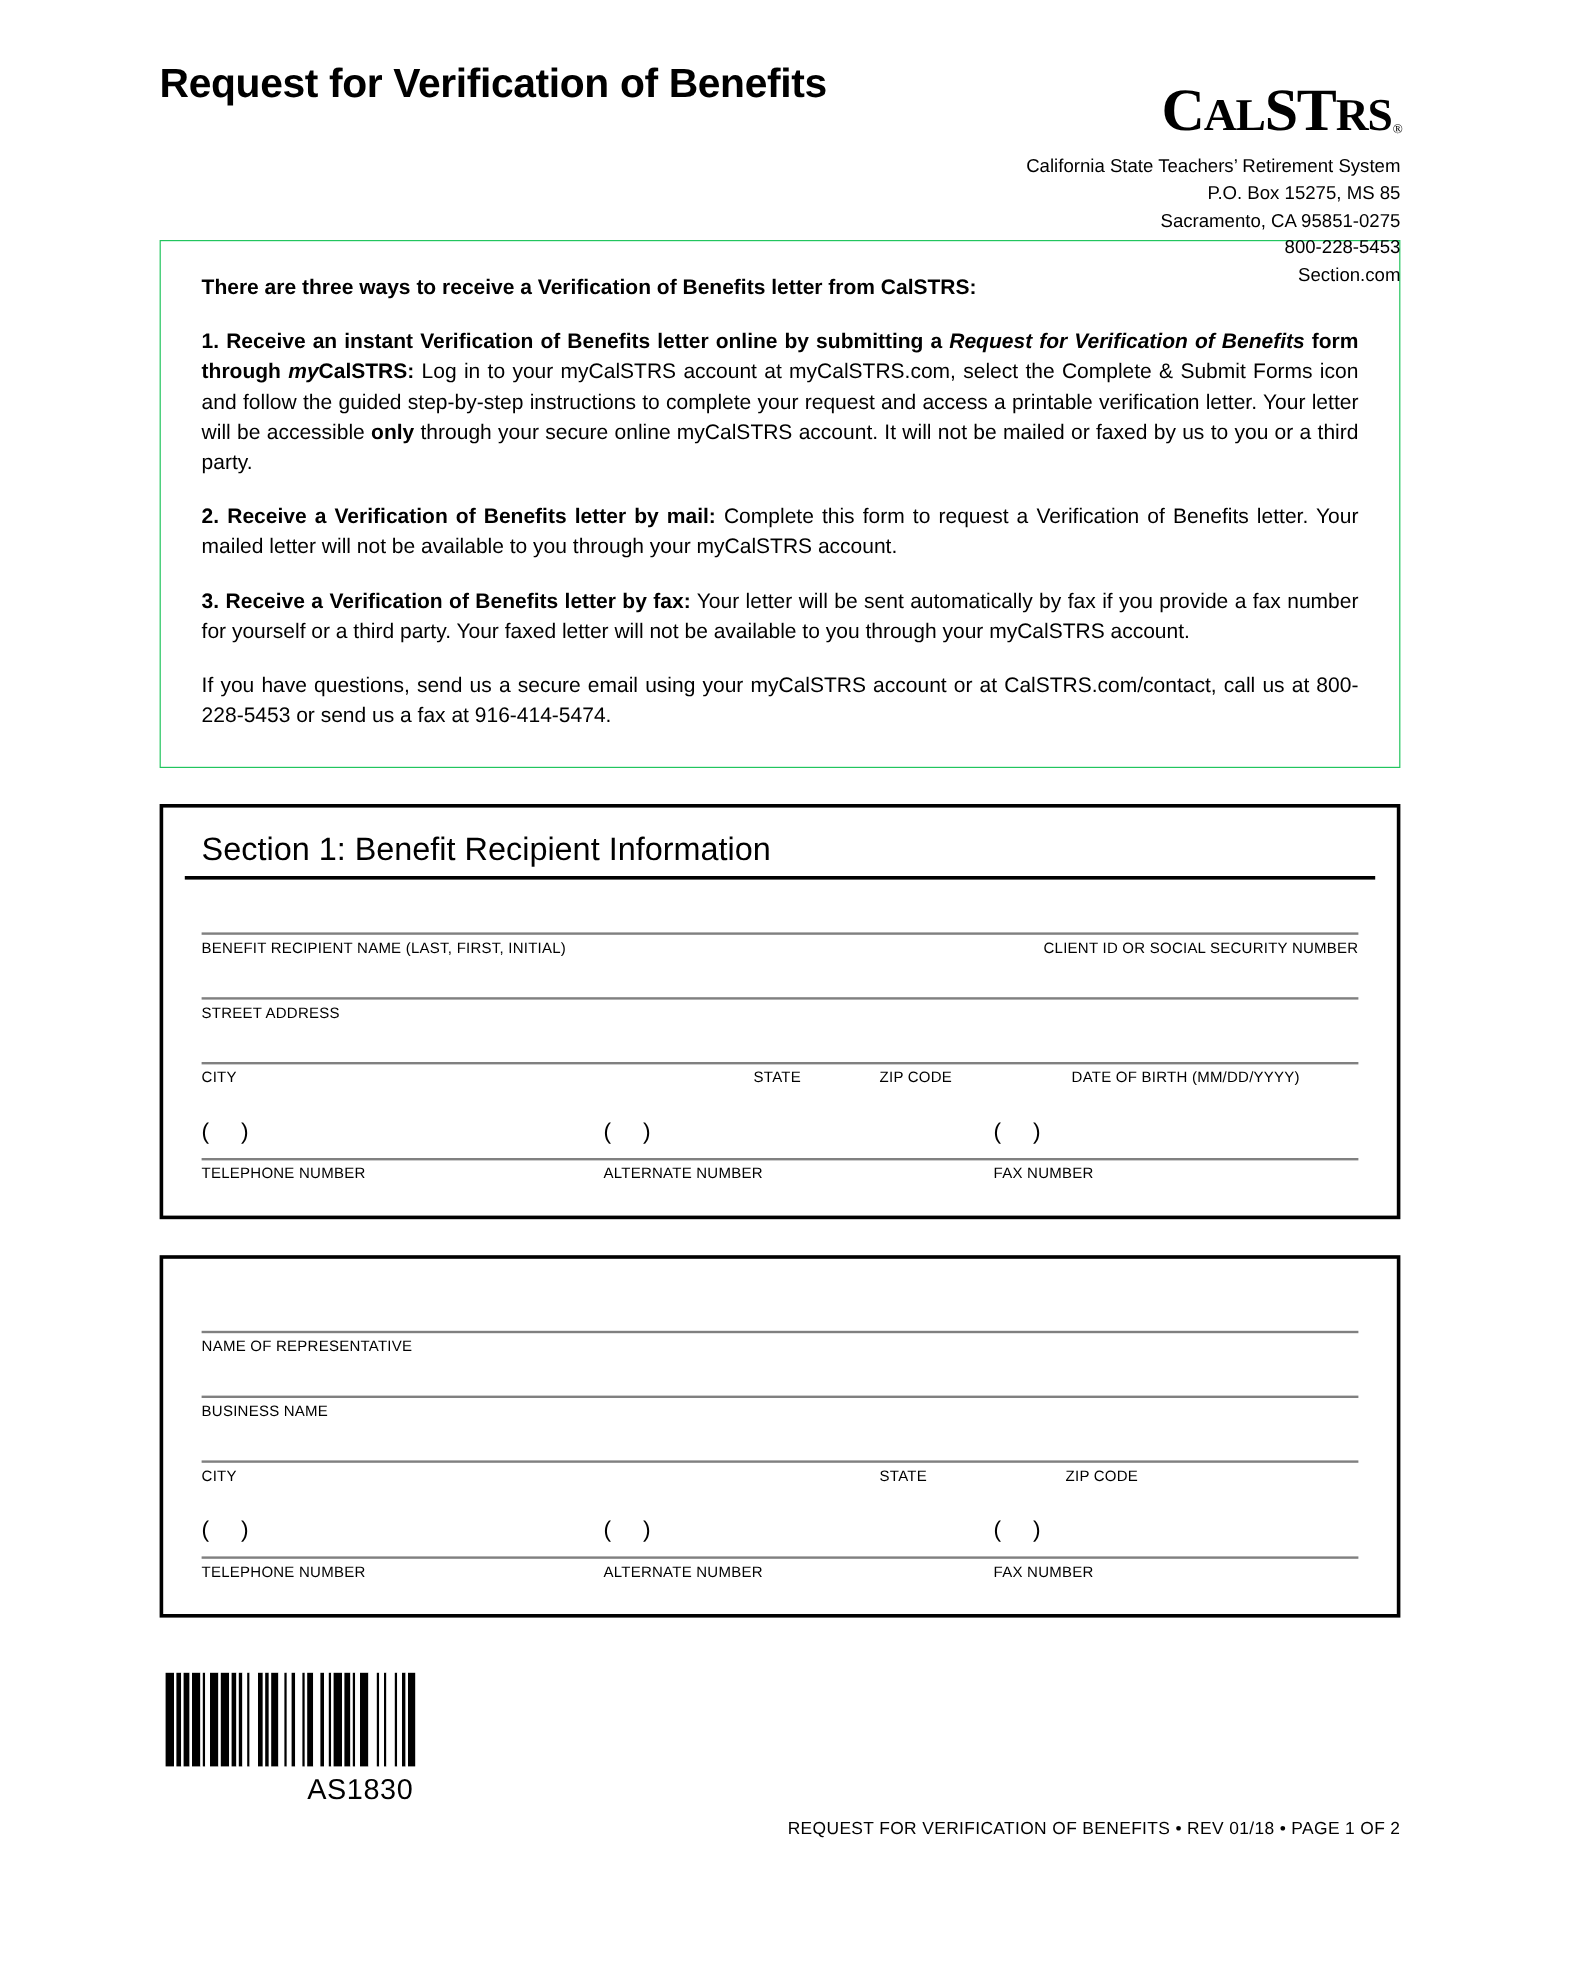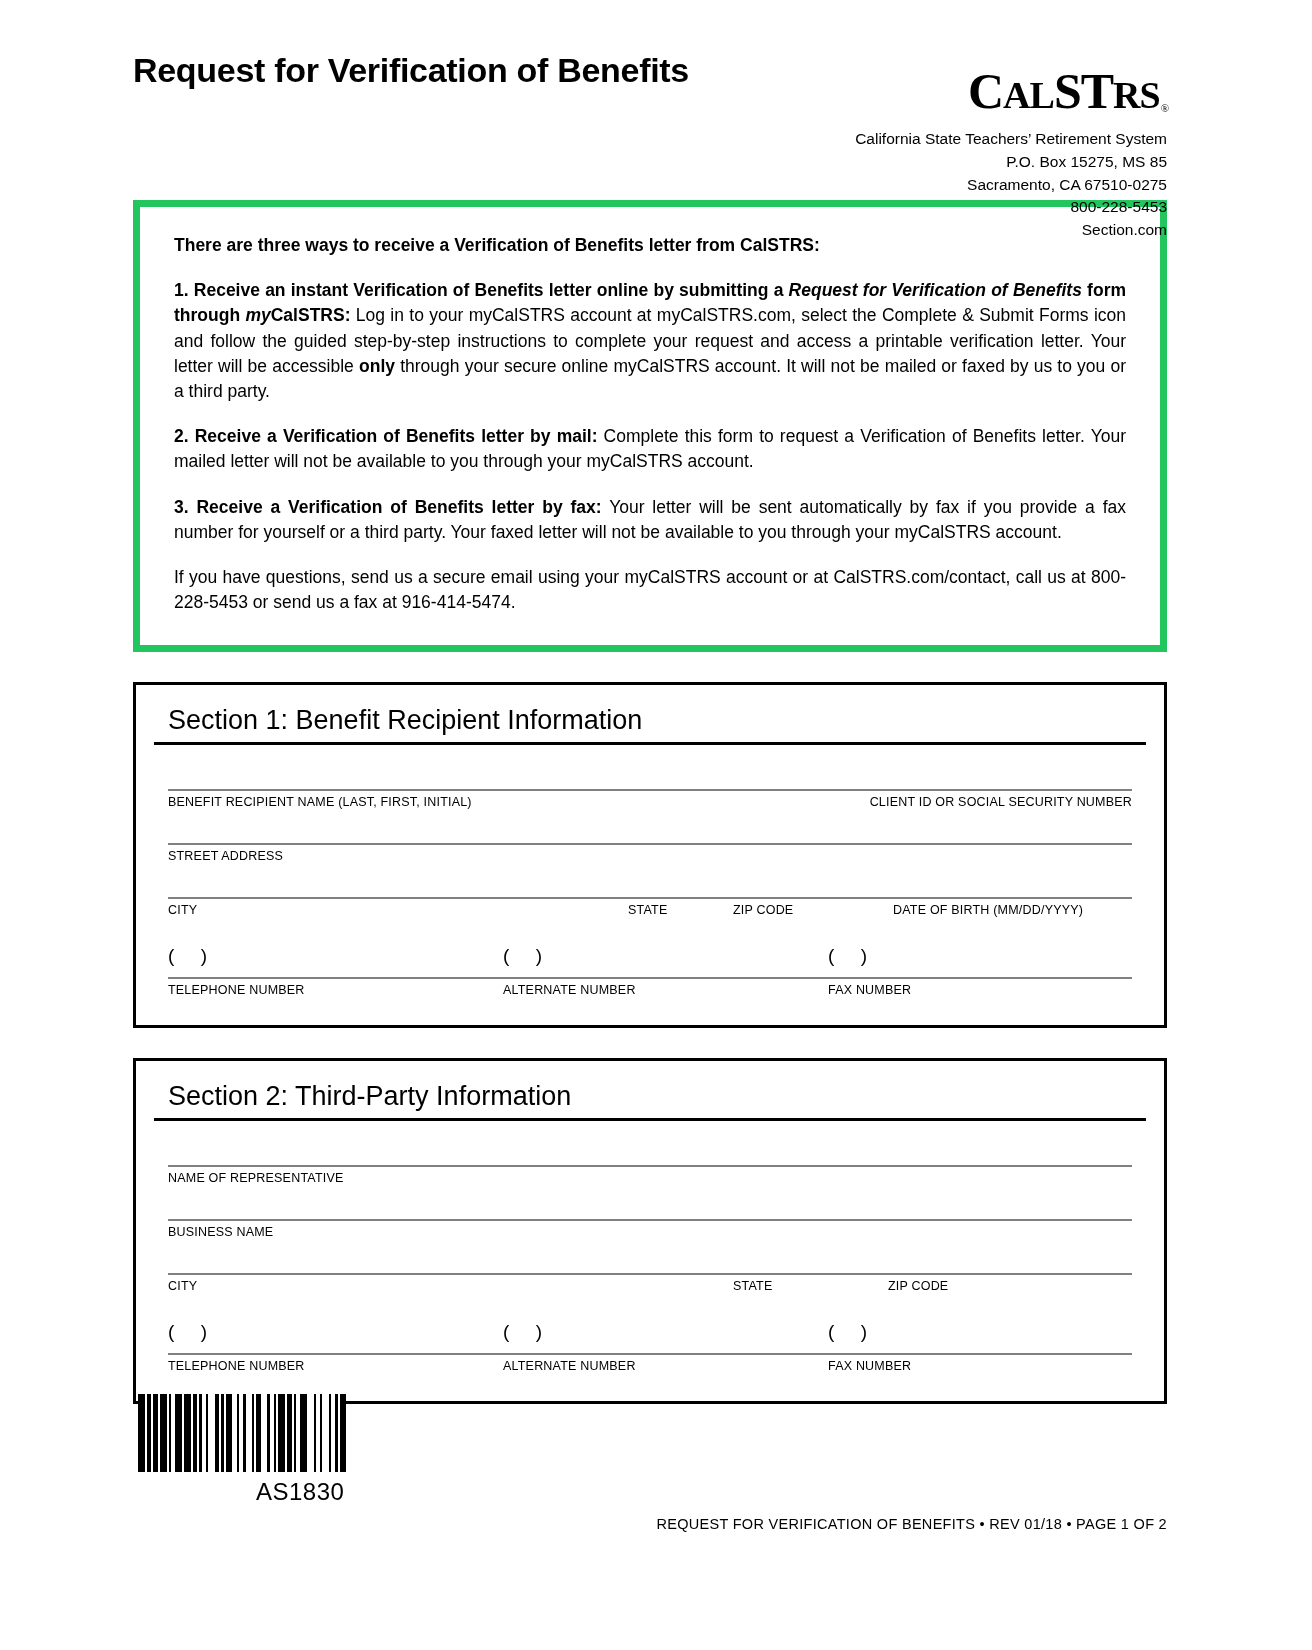--- a/index.html
+++ b/index.html
@@ -183,7 +183,7 @@
       <div class="addr">
         <div>California State Teachers’ Retirement System</div>
         <div>P.O. Box 15275, MS 85</div>
-        <div>Sacramento, CA 67510-0275</div>
+        <div>Sacramento, CA 95851-0275</div>
         <div>800-228-5453</div>
         <div>Section.com</div>
       </div>

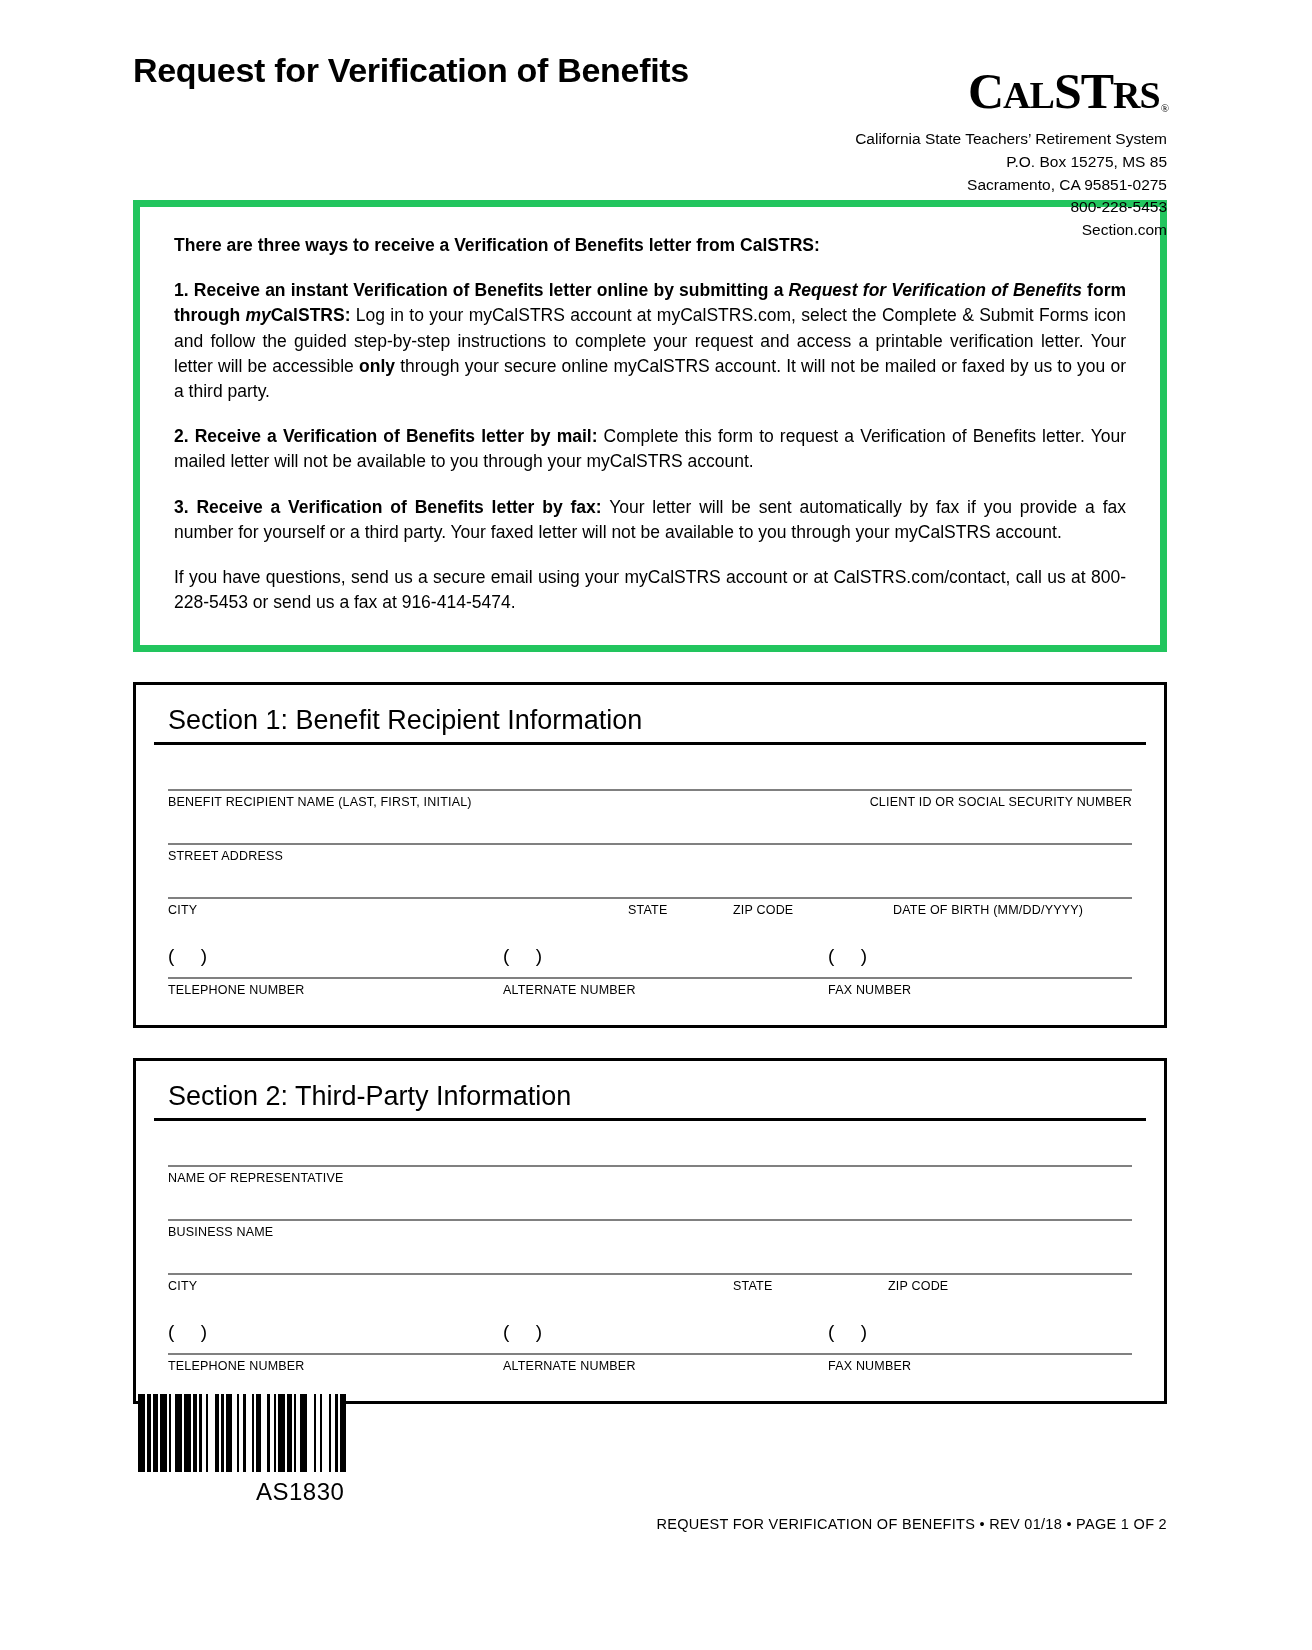--- a/index.html
+++ b/index.html
@@ -80,7 +80,7 @@
   
   .instr-box {
     margin: 5px 145px 0 133px;
-    border: 7px solid #22c55e;
+    border: 1px solid #22c55e;
     padding: 26px 34px 30px 34px;
     box-sizing: border-box;
   }

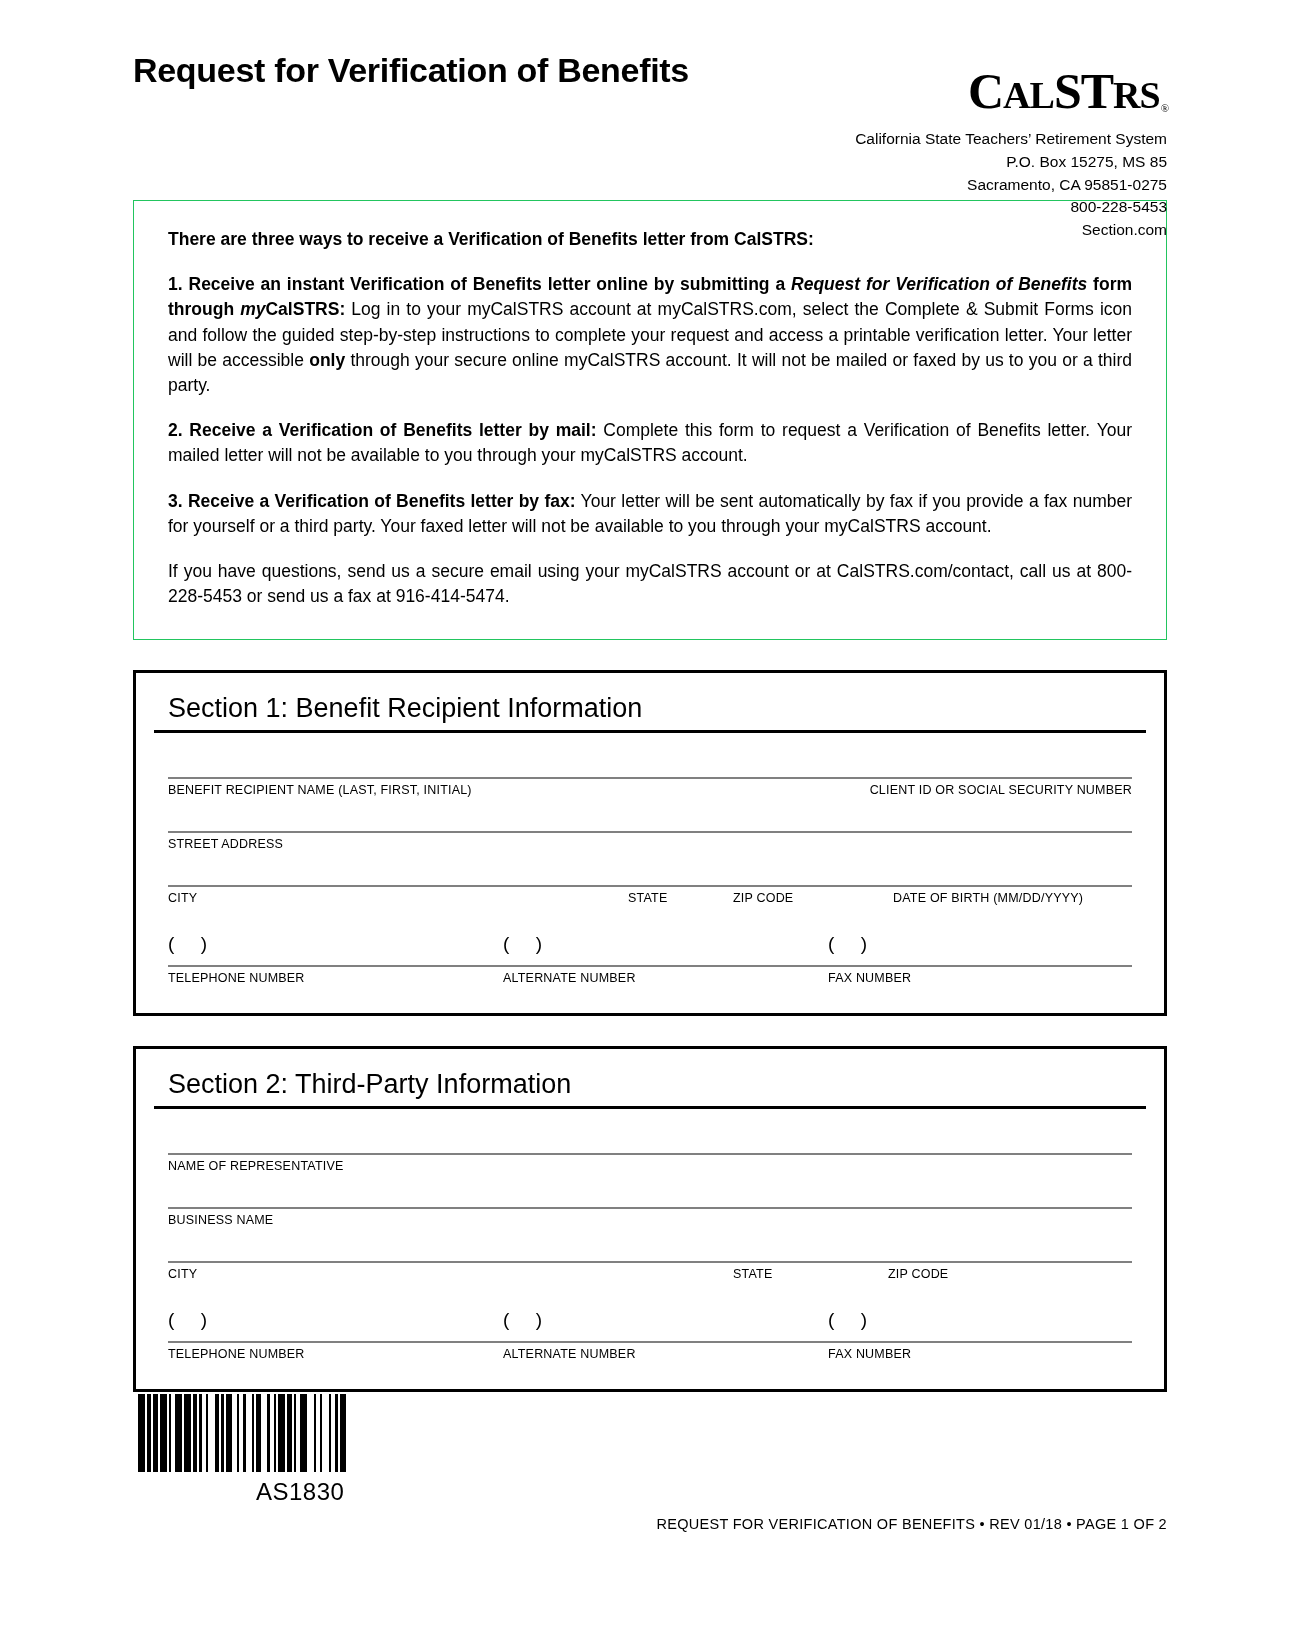--- a/index.html
+++ b/index.html
@@ -236,7 +236,6 @@
   </div>
 
   <div class="section-box">
-    <div class="section-title">Section 2: Third-Party Information</div>
     <div class="fields">
 
       <div class="field-row first">

